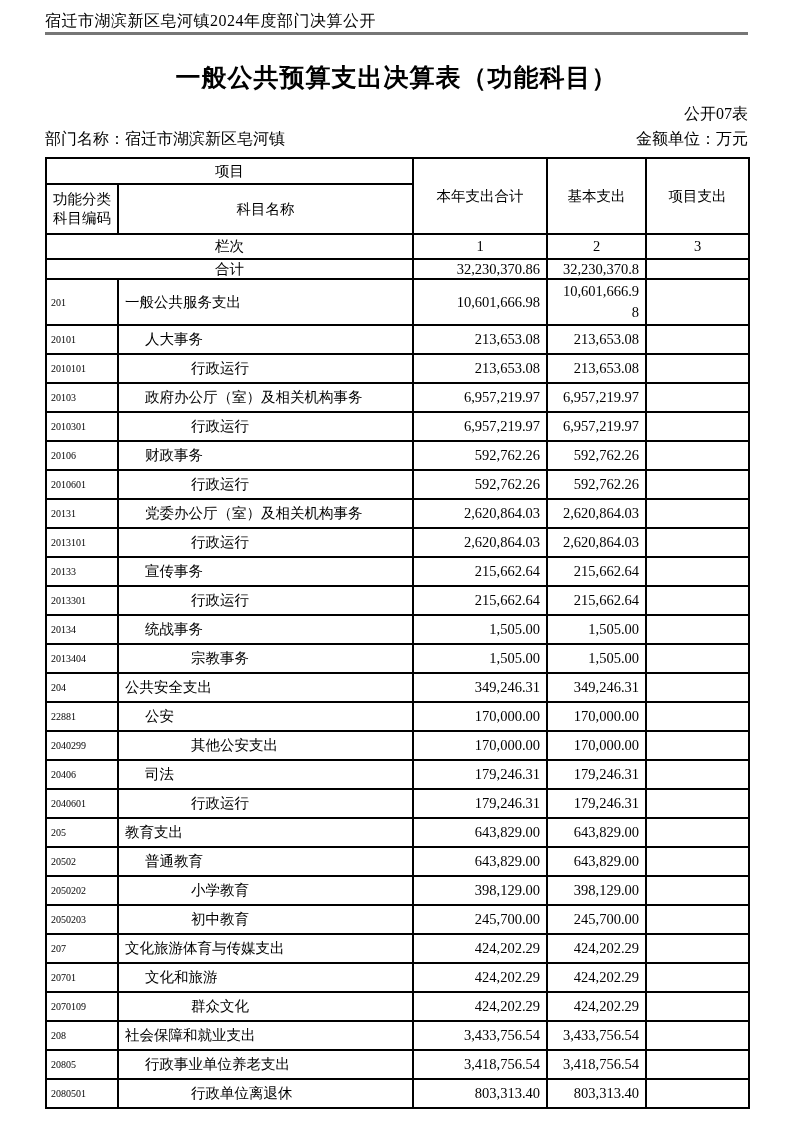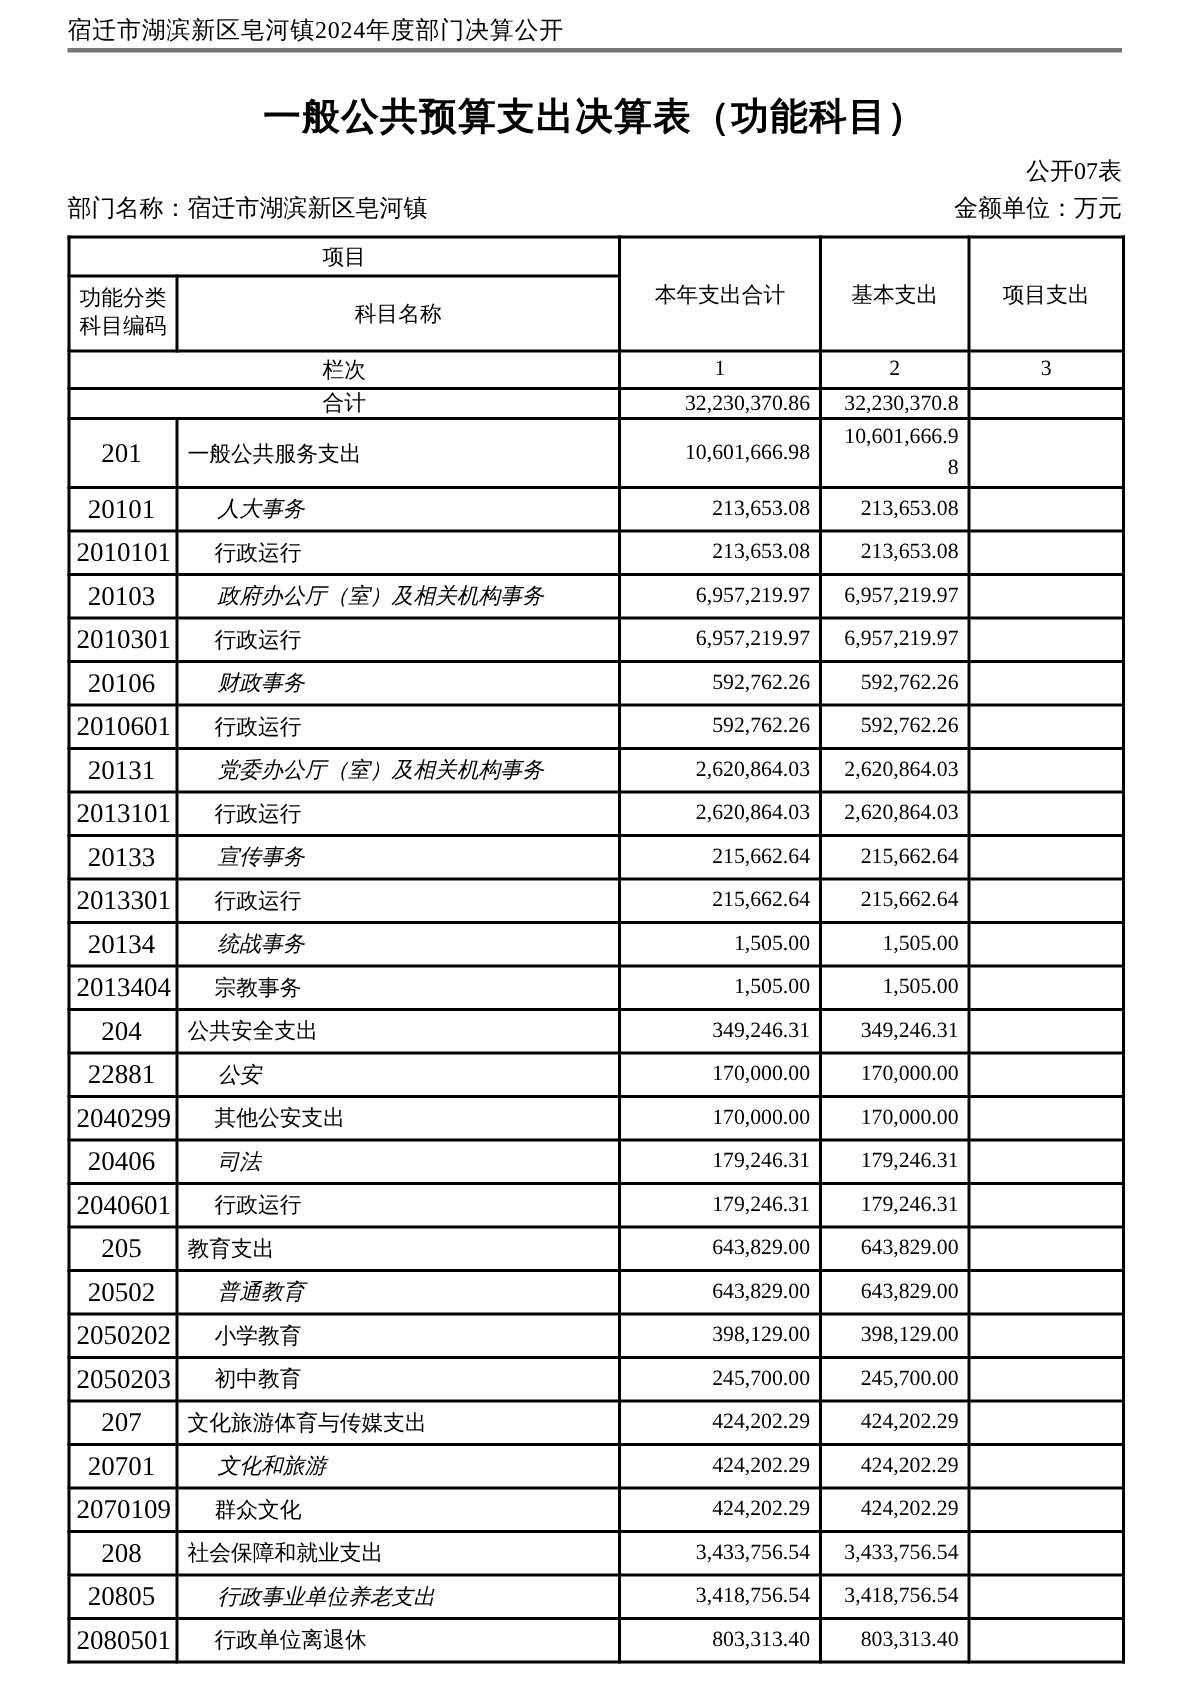--- a/index.html
+++ b/index.html
@@ -26,7 +26,7 @@
   .c{text-align:center;}
   .num{text-align:right;word-break:break-all;line-height:1.45;}
   .numb{padding-left:8px;}
-  .code{text-align:center;padding-left:4px;font-size:18px;}
+  .code{text-align:left;padding-left:4px;font-size:10px;}
   .subject{text-align:left;}
   .ind0{padding-left:6px;}
   .ind1{padding-left:26px;font-style:italic;}

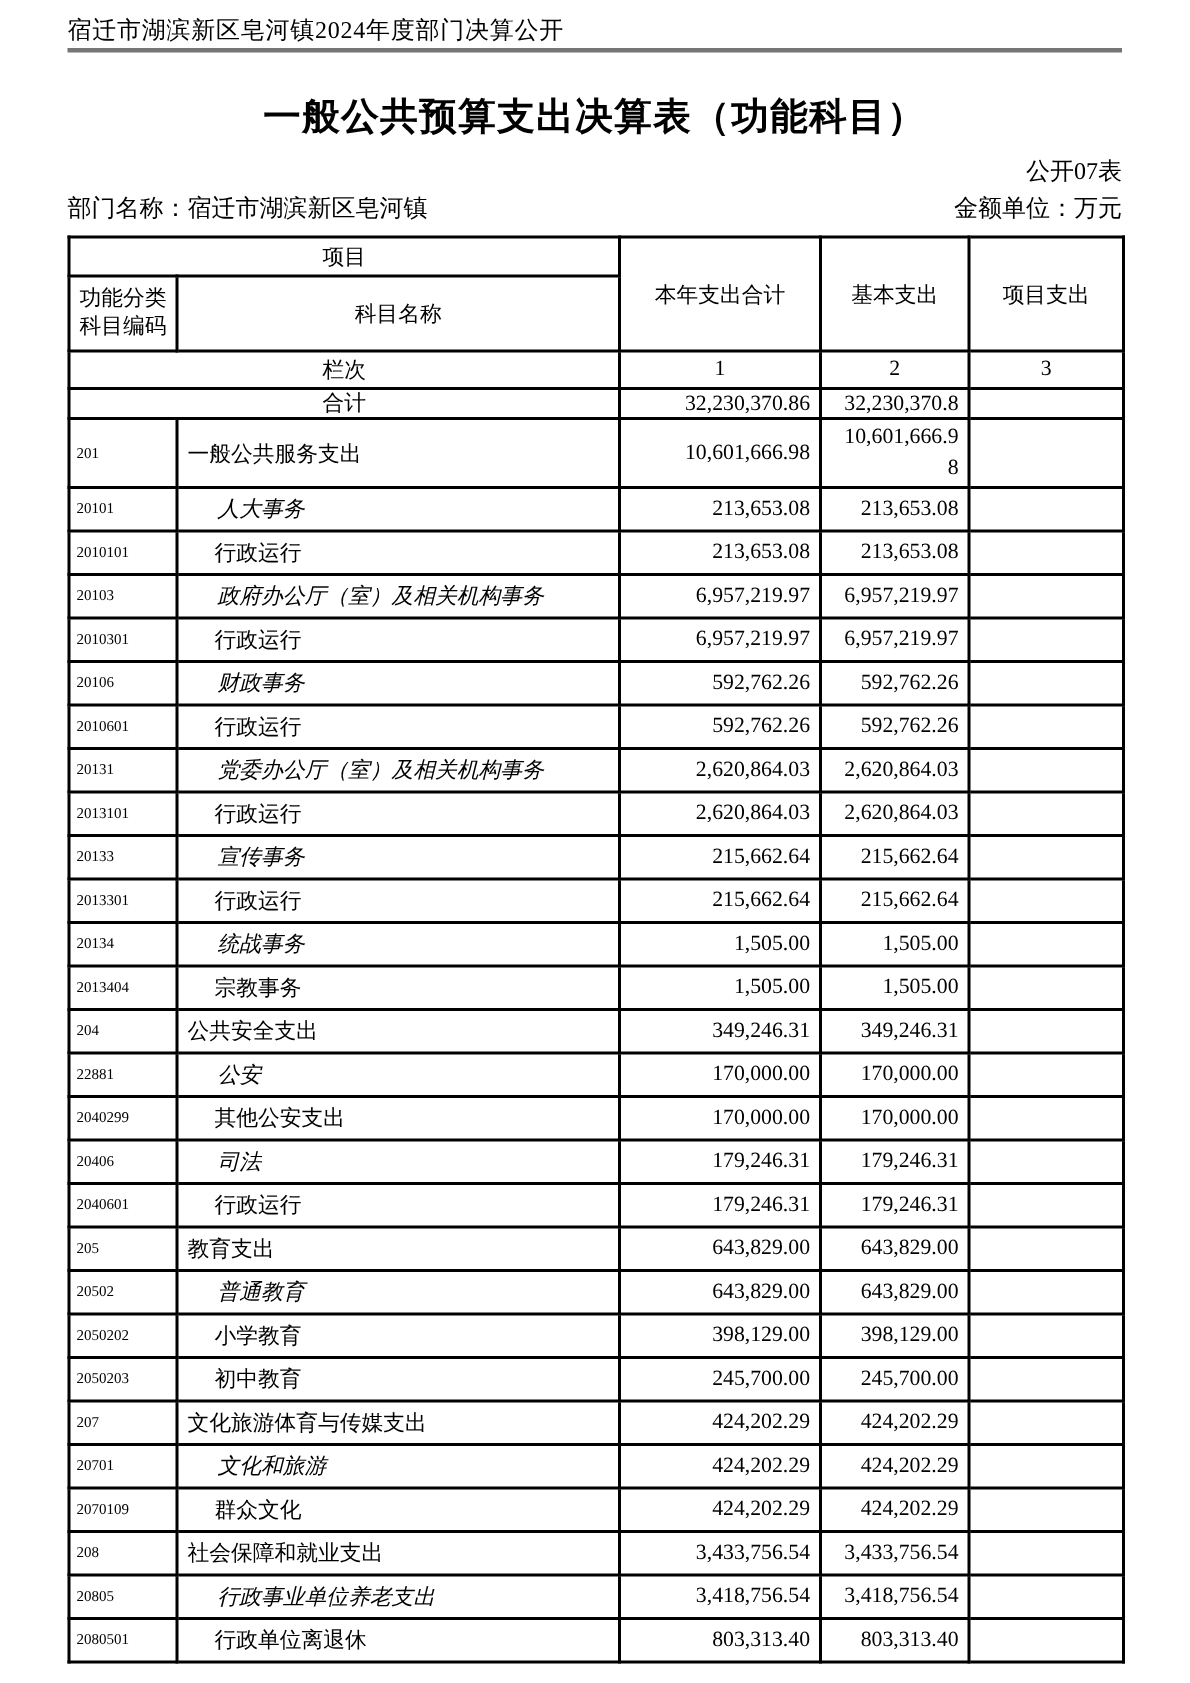--- a/index.html
+++ b/index.html
@@ -29,7 +29,7 @@
   .code{text-align:left;padding-left:4px;font-size:10px;}
   .subject{text-align:left;}
   .ind0{padding-left:6px;}
-  .ind1{padding-left:26px;font-style:italic;}
+  .ind1{padding-left:26px;}
   .ind2{padding-left:24px;}
 </style>
 </head>

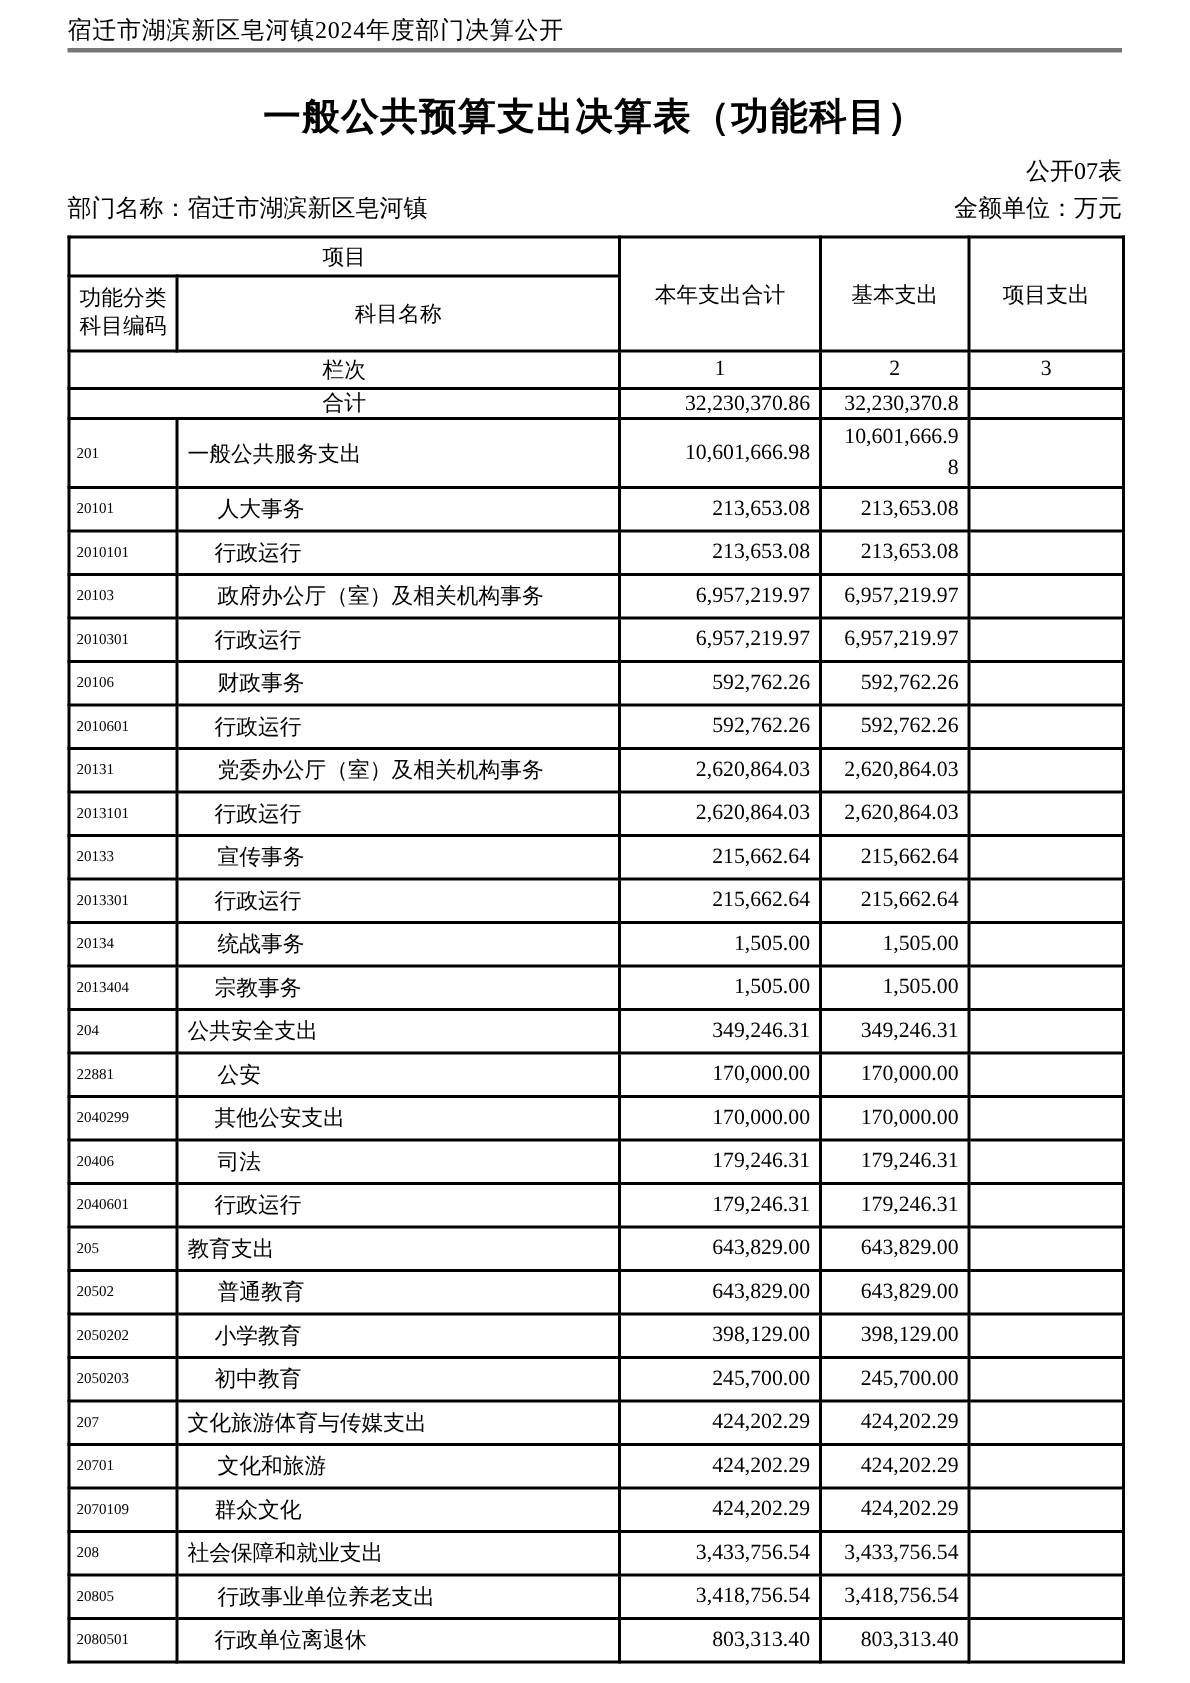--- a/index.html
+++ b/index.html
@@ -30,7 +30,7 @@
   .subject{text-align:left;}
   .ind0{padding-left:6px;}
   .ind1{padding-left:26px;}
-  .ind2{padding-left:24px;}
+  .ind2{padding-left:72px;}
 </style>
 </head>
 <body>

